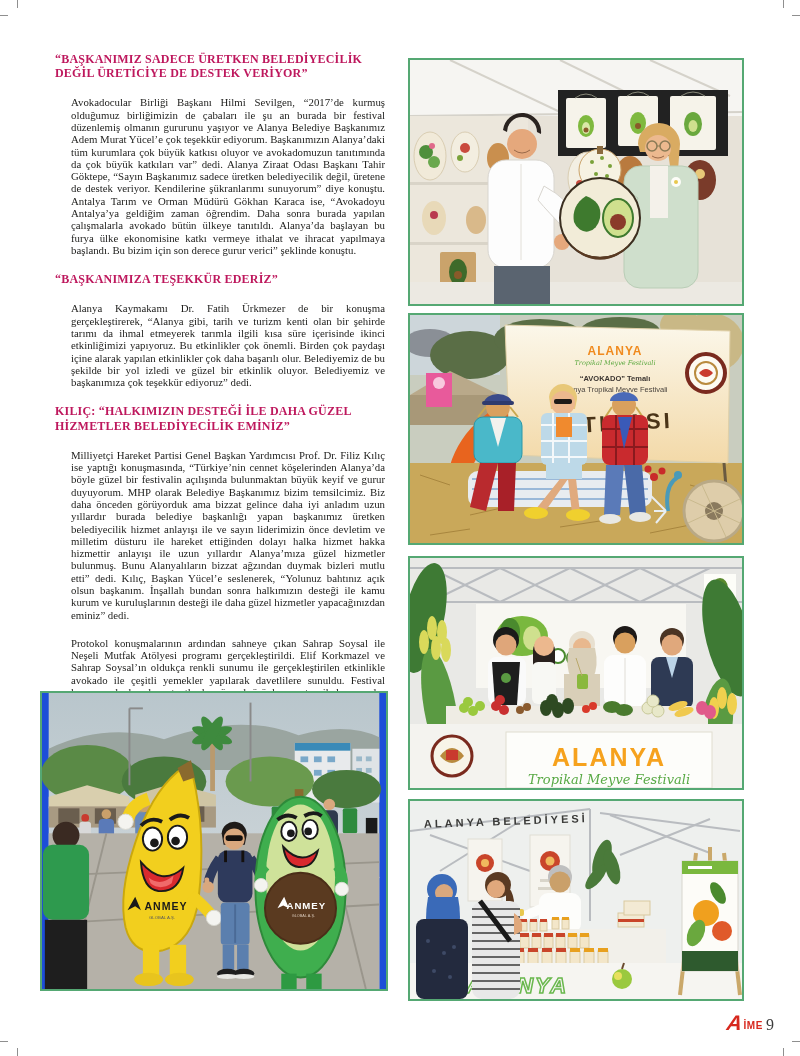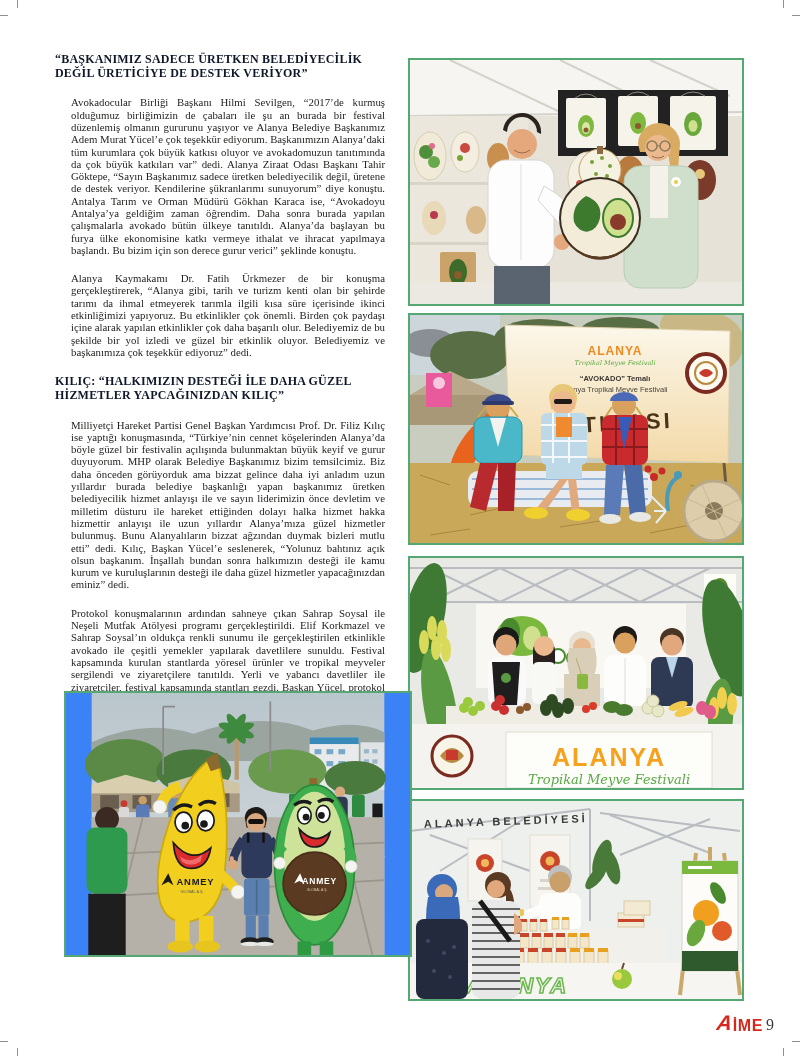--- a/index.html
+++ b/index.html
@@ -9,7 +9,7 @@
   
   .text-col{position:absolute;left:55px;top:52px;width:346px;}
   .text-col h3{margin:12px 0 3px 0;font-size:12px;line-height:1.18;letter-spacing:.2px;
-               color:#0f172a;font-weight:bold;font-family:"Liberation Serif",serif;}
+               color:#be185d;font-weight:bold;font-family:"Liberation Serif",serif;}
   .text-col section:first-child h3{margin-top:0;}
   .text-col p{margin:16px;font-size:10.8px;line-height:12.3px;color:#1d1d1b;
               text-align:justify;}

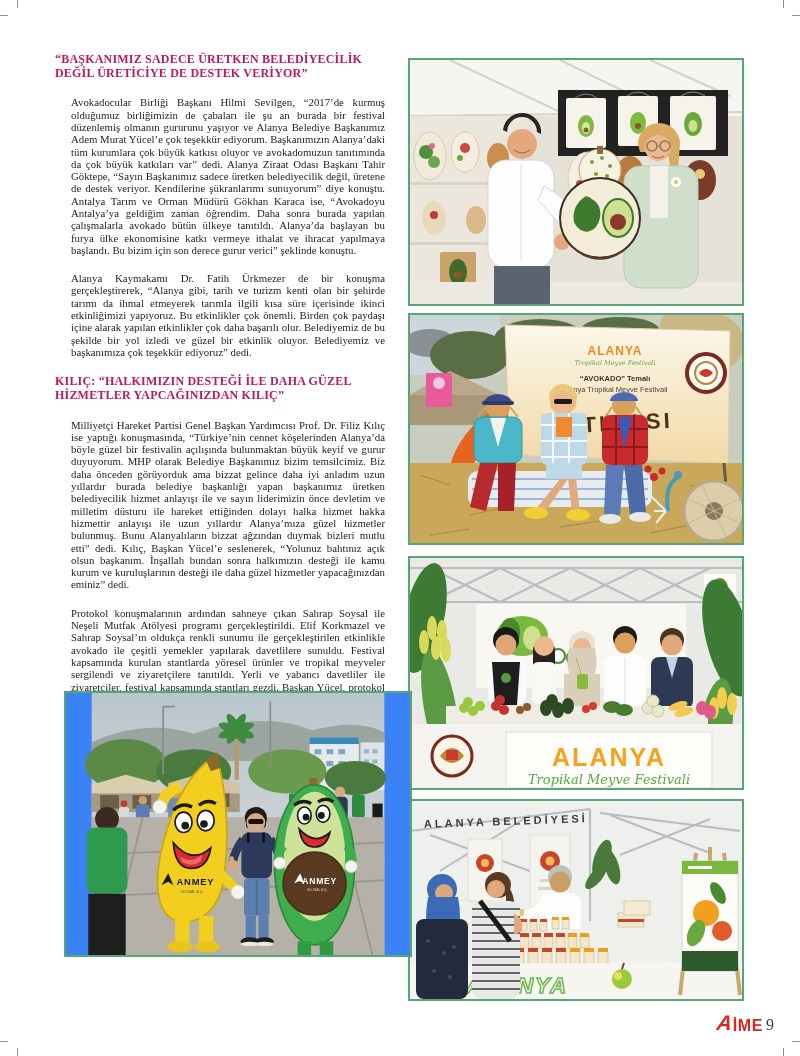--- a/index.html
+++ b/index.html
@@ -51,6 +51,7 @@
       <p>Avokadocular Birliği Başkanı Hilmi Sevilgen, “2017’de kurmuş olduğumuz birliğimizin de çabaları ile şu an burada bir festival düzenlemiş olmanın gururunu yaşıyor ve Alanya Belediye Başkanımız Adem Murat Yücel’e çok teşekkür ediyorum. Başkanımızın Alanya’daki tüm kurumlara çok büyük katkısı oluyor ve avokadomuzun tanıtımında da çok büyük katkıları var” dedi. Alanya Ziraat Odası Başkanı Tahir Göktepe, “Sayın Başkanımız sadece üretken belediyecilik değil, üretene de destek veriyor. Kendilerine şükranlarımı sunuyorum” diye konuştu. Antalya Tarım ve Orman Müdürü Gökhan Karaca ise, “Avokadoyu Antalya’ya geldiğim zaman öğrendim. Daha sonra burada yapılan çalışmalarla avokado bütün ülkeye tanıtıldı. Alanya’da başlayan bu furya ülke ekonomisine katkı vermeye ithalat ve ihracat yapılmaya başlandı. Bu bizim için son derece gurur verici” şeklinde konuştu.</p>
     </section>
     <section>
+      <h3>“BAŞKANIMIZA TEŞEKKÜR EDERİZ”</h3>
       <p>Alanya Kaymakamı Dr. Fatih Ürkmezer de bir konuşma gerçekleştirerek, “Alanya gibi, tarih ve turizm kenti olan bir şehirde tarımı da ihmal etmeyerek tarımla ilgili kısa süre içerisinde ikinci etkinliğimizi yapıyoruz. Bu etkinlikler çok önemli. Birden çok paydaşı içine alarak yapılan etkinlikler çok daha başarılı olur. Belediyemiz de bu şekilde bir yol izledi ve güzel bir etkinlik oluyor. Belediyemiz ve başkanımıza çok teşekkür ediyoruz” dedi.</p>
     </section>
     <section>

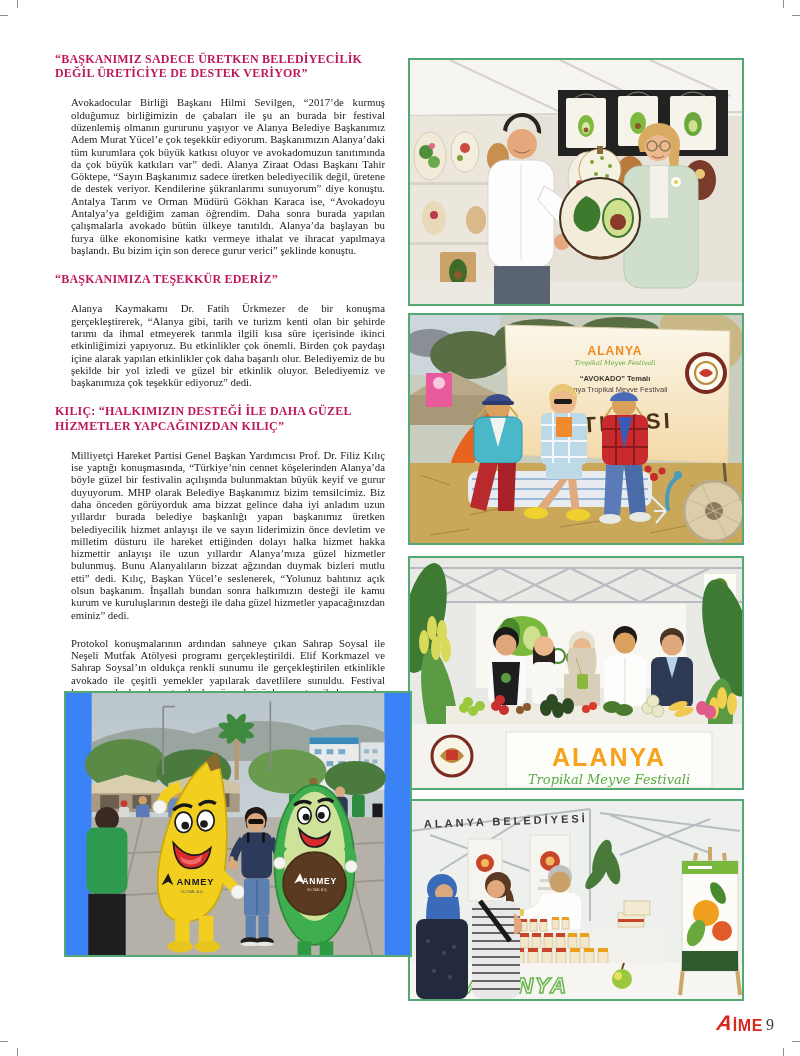--- a/index.html
+++ b/index.html
@@ -14,7 +14,7 @@
   .text-col p{margin:16px;font-size:10.8px;line-height:12.3px;color:#1d1d1b;
               text-align:justify;}
   
-  .photo{position:absolute;border:2px solid #55a873;background:#3b82f6;box-sizing:border-box;margin:0;}
+  .photo{position:absolute;border:2px solid #55a873;background:#1d4ed8;box-sizing:border-box;margin:0;}
   .photo svg{display:block;width:100%;height:100%;}
   .p1{left:408px;top:58px;width:336px;height:248px;}
   .p2{left:408px;top:313px;width:336px;height:232px;}

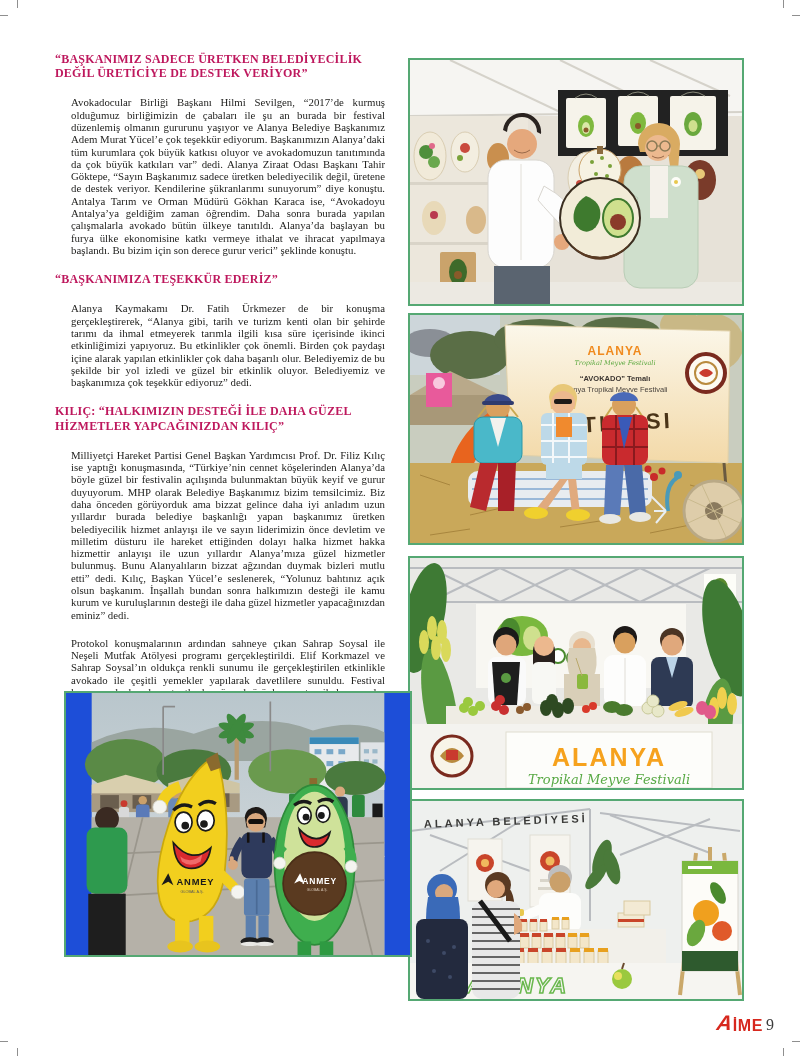--- a/index.html
+++ b/index.html
@@ -55,7 +55,7 @@
       <p>Alanya Kaymakamı Dr. Fatih Ürkmezer de bir konuşma gerçekleştirerek, “Alanya gibi, tarih ve turizm kenti olan bir şehirde tarımı da ihmal etmeyerek tarımla ilgili kısa süre içerisinde ikinci etkinliğimizi yapıyoruz. Bu etkinlikler çok önemli. Birden çok paydaşı içine alarak yapılan etkinlikler çok daha başarılı olur. Belediyemiz de bu şekilde bir yol izledi ve güzel bir etkinlik oluyor. Belediyemiz ve başkanımıza çok teşekkür ediyoruz” dedi.</p>
     </section>
     <section>
-      <h3>KILIÇ: “HALKIMIZIN DESTEĞİ İLE DAHA GÜZEL HİZMETLER YAPCAĞINIZDAN KILIÇ”</h3>
+      <h3>KILIÇ: “HALKIMIZIN DESTEĞİ İLE DAHA GÜZEL HİZMETLER BELEDİYECİLİK EMİNİZ”</h3>
       <p>Milliyetçi Hareket Partisi Genel Başkan Yardımcısı Prof. Dr. Filiz Kılıç ise yaptığı konuşmasında, “Türkiye’nin cennet köşelerinden Alanya’da böyle güzel bir festivalin açılışında bulunmaktan büyük keyif ve gurur duyuyorum. MHP olarak Belediye Başkanımız bizim temsilcimiz. Biz daha önceden görüyorduk ama bizzat gelince daha iyi anladım uzun yıllardır burada belediye başkanlığı yapan başkanımız üretken belediyecilik hizmet anlayışı ile ve sayın liderimizin önce devletim ve milletim düsturu ile hareket ettiğinden dolayı halka hizmet hakka hizmettir anlayışı ile uzun yıllardır Alanya’mıza güzel hizmetler bulunmuş. Bunu Alanyalıların bizzat ağzından duymak bizleri mutlu etti” dedi. Kılıç, Başkan Yücel’e seslenerek, “Yolunuz bahtınız açık olsun başkanım. İnşallah bundan sonra halkımızın desteği ile kamu kurum ve kuruluşlarının desteği ile daha güzel hizmetler yapacağınızdan eminiz” dedi.</p>
     </section>
     <section>

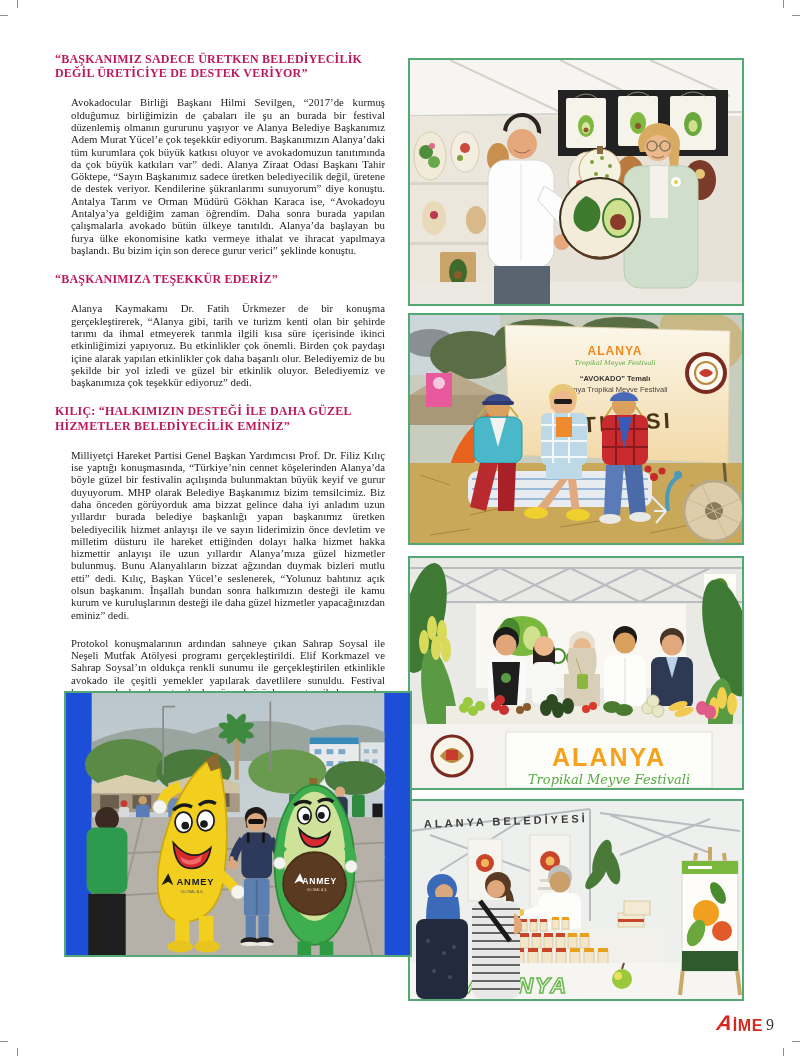--- a/index.html
+++ b/index.html
@@ -20,7 +20,7 @@
   .p2{left:408px;top:313px;width:336px;height:232px;}
   .p3{left:408px;top:556px;width:336px;height:234px;}
   .p4{left:408px;top:799px;width:336px;height:202px;}
-  .pm{left:64px;top:691px;width:348px;height:266px;}
+  .pm{left:40px;top:691px;width:348px;height:300px;}
   
   .footer-logo{position:absolute;left:694px;top:1005px;width:80px;height:28px;
                display:flex;align-items:flex-end;justify-content:flex-end;gap:1px;}

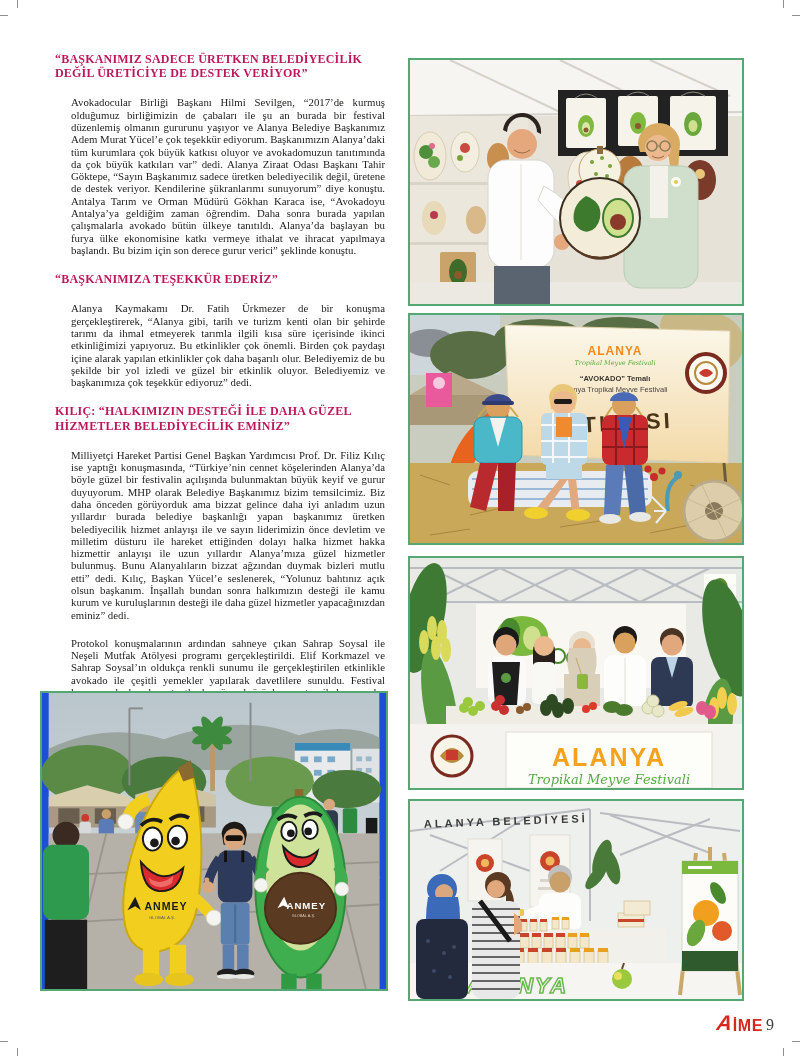--- a/index.html
+++ b/index.html
@@ -27,7 +27,7 @@
   .logo-a{color:#d7281e;font-family:"Liberation Sans",sans-serif;font-weight:bold;
           font-style:italic;font-size:21px;line-height:20px;transform:skewX(-8deg);}
   .logo-rest{color:#d7281e;font-family:"Liberation Sans",sans-serif;font-weight:bold;
-             font-size:16px;line-height:14px;letter-spacing:.6px;}
+             font-size:10px;line-height:14px;letter-spacing:.6px;}
   .logo-num{color:#3c3c3c;font-family:"Liberation Serif",serif;font-size:16px;line-height:17px;
             margin-left:2px;}
 </style>

